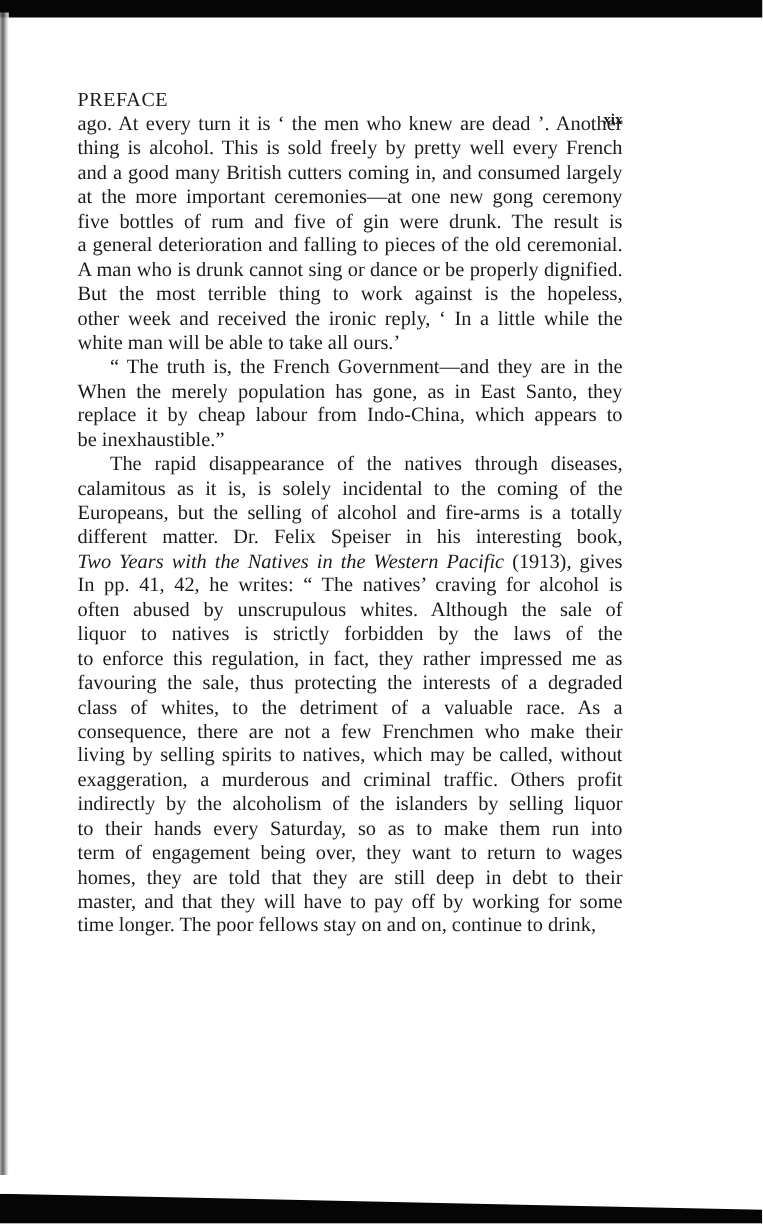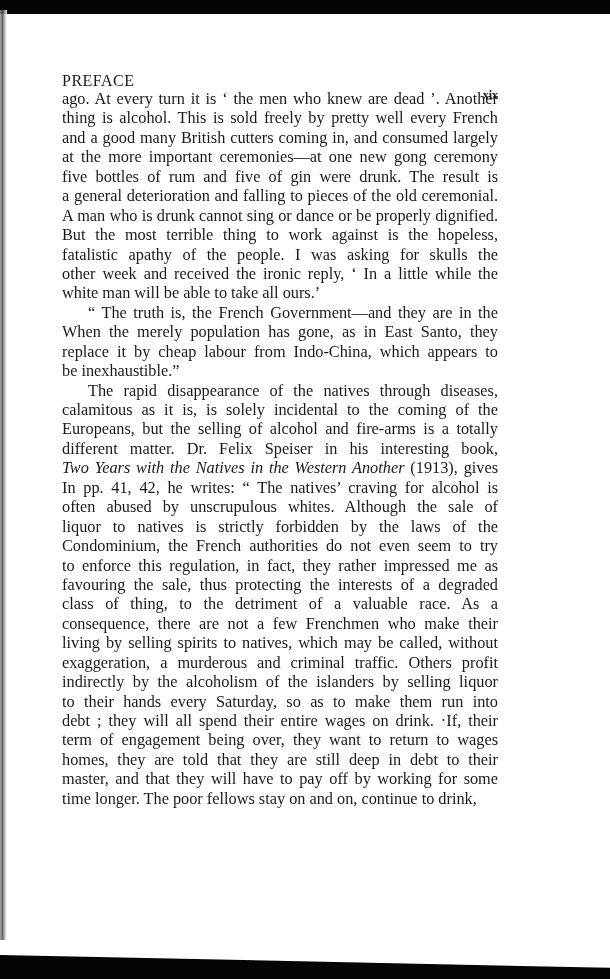--- a/index.html
+++ b/index.html
@@ -71,7 +71,6 @@
         <span class="line">a general deterioration and falling to pieces of the old ceremonial.</span>
         <span class="line">A man who is drunk cannot sing or dance or be properly dignified.</span>
         <span class="line">But the most terrible thing to work against is the hopeless,</span>
-        <span class="line">fatalistic apathy of the people.  I was asking for skulls the</span>
         <span class="line">other week and received the ironic reply, ‘ In a little while the</span>
         <span class="line last">white man will be able to take all ours.’</span>
       </div>

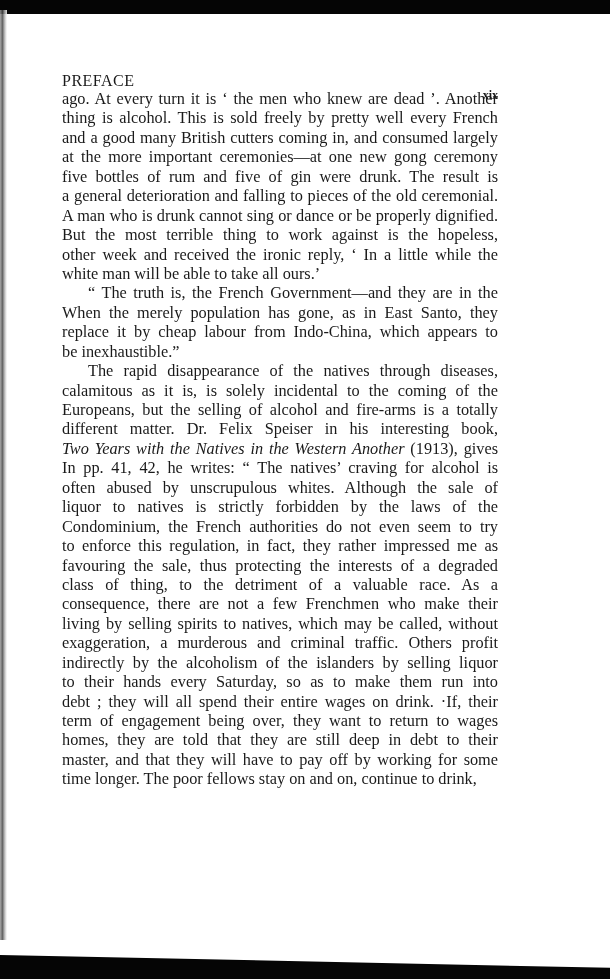--- a/index.html
+++ b/index.html
@@ -85,7 +85,7 @@
         <span class="line">calamitous as it is, is solely incidental to the coming of the</span>
         <span class="line">Europeans, but the selling of alcohol and fire-arms is a totally</span>
         <span class="line">different matter.  Dr. Felix Speiser in his interesting book,</span>
-        <span class="line"><span class="ital">Two Years with the Natives in the Western Another</span><span> (1913), gives</span></span>
+        <span class="line"><span class="ital">Two Years with the Natives in the Western Pacific</span><span> (1913), gives</span></span>
         <span class="line">In pp. 41, 42, he writes:  “ The natives’ craving for alcohol is</span>
         <span class="line">often abused by unscrupulous whites.  Although the sale of</span>
         <span class="line">liquor to natives is strictly forbidden by the laws of the</span>

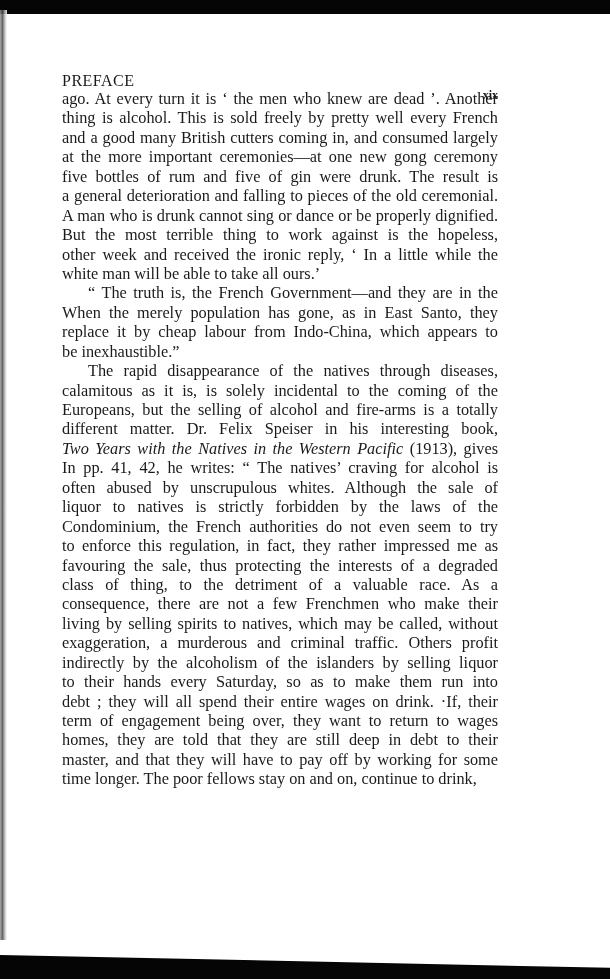--- a/index.html
+++ b/index.html
@@ -89,7 +89,6 @@
         <span class="line">In pp. 41, 42, he writes:  “ The natives’ craving for alcohol is</span>
         <span class="line">often abused by unscrupulous whites.  Although the sale of</span>
         <span class="line">liquor to natives is strictly forbidden by the laws of the</span>
-        <span class="line">Condominium, the French authorities do not even seem to try</span>
         <span class="line">to enforce this regulation, in fact, they rather impressed me as</span>
         <span class="line">favouring the sale, thus protecting the interests of a degraded</span>
         <span class="line">class of thing, to the detriment of a valuable race.  As a</span>

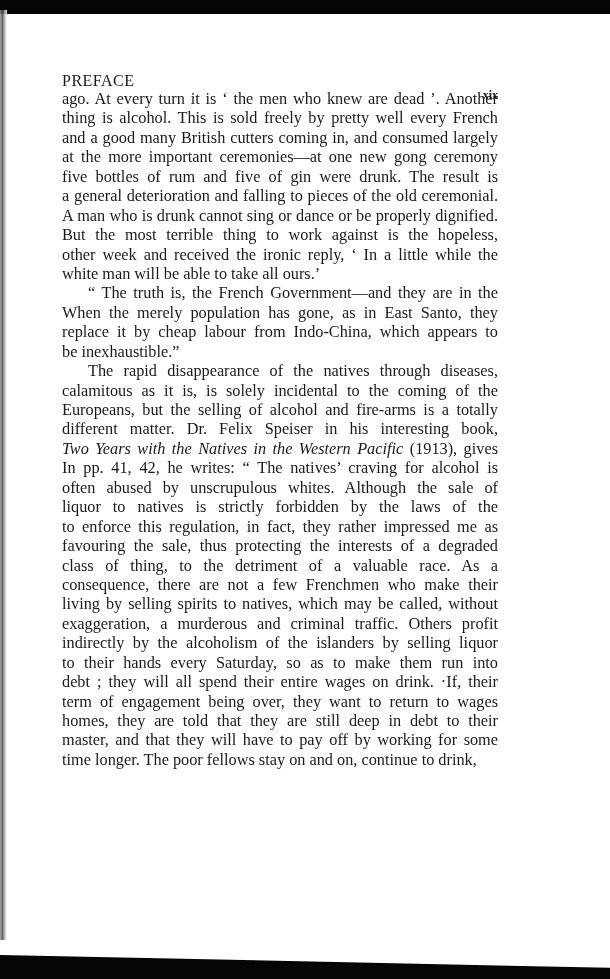--- a/index.html
+++ b/index.html
@@ -91,7 +91,7 @@
         <span class="line">liquor to natives is strictly forbidden by the laws of the</span>
         <span class="line">to enforce this regulation, in fact, they rather impressed me as</span>
         <span class="line">favouring the sale, thus protecting the interests of a degraded</span>
-        <span class="line">class of thing, to the detriment of a valuable race.  As a</span>
+        <span class="line">class of whites, to the detriment of a valuable race.  As a</span>
         <span class="line">consequence, there are not a few Frenchmen who make their</span>
         <span class="line">living by selling spirits to natives, which may be called, without</span>
         <span class="line">exaggeration, a murderous and criminal traffic.  Others profit</span>

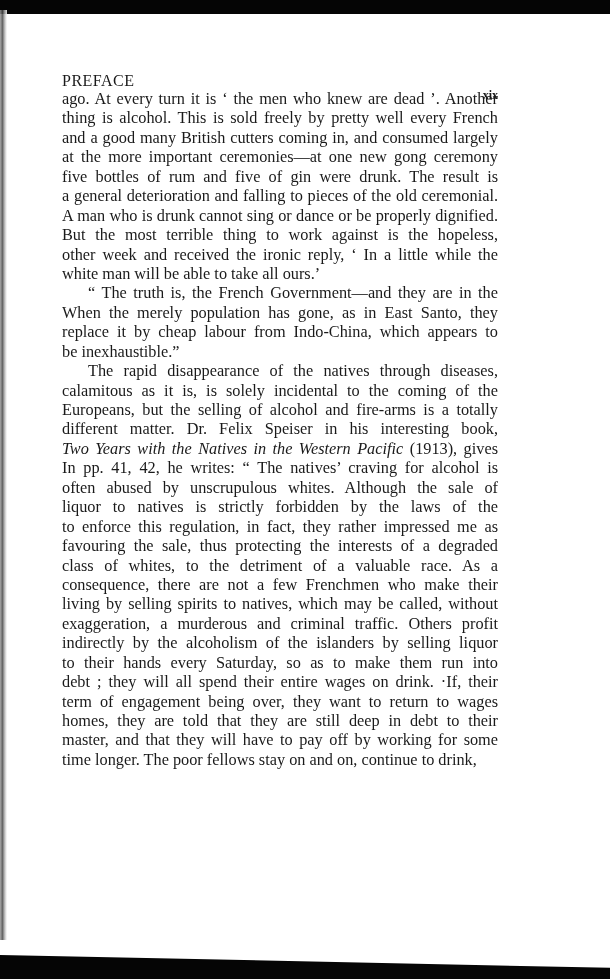--- a/index.html
+++ b/index.html
@@ -97,7 +97,6 @@
         <span class="line">exaggeration, a murderous and criminal traffic.  Others profit</span>
         <span class="line">indirectly by the alcoholism of the islanders by selling liquor</span>
         <span class="line">to their hands every Saturday, so as to make them run into</span>
-        <span class="line">debt ;  they will all spend their entire wages on drink.  ·If, their</span>
         <span class="line">term of engagement being over, they want to return to wages</span>
         <span class="line">homes, they are told that they are still deep in debt to their</span>
         <span class="line">master, and that they will have to pay off by working for some</span>

